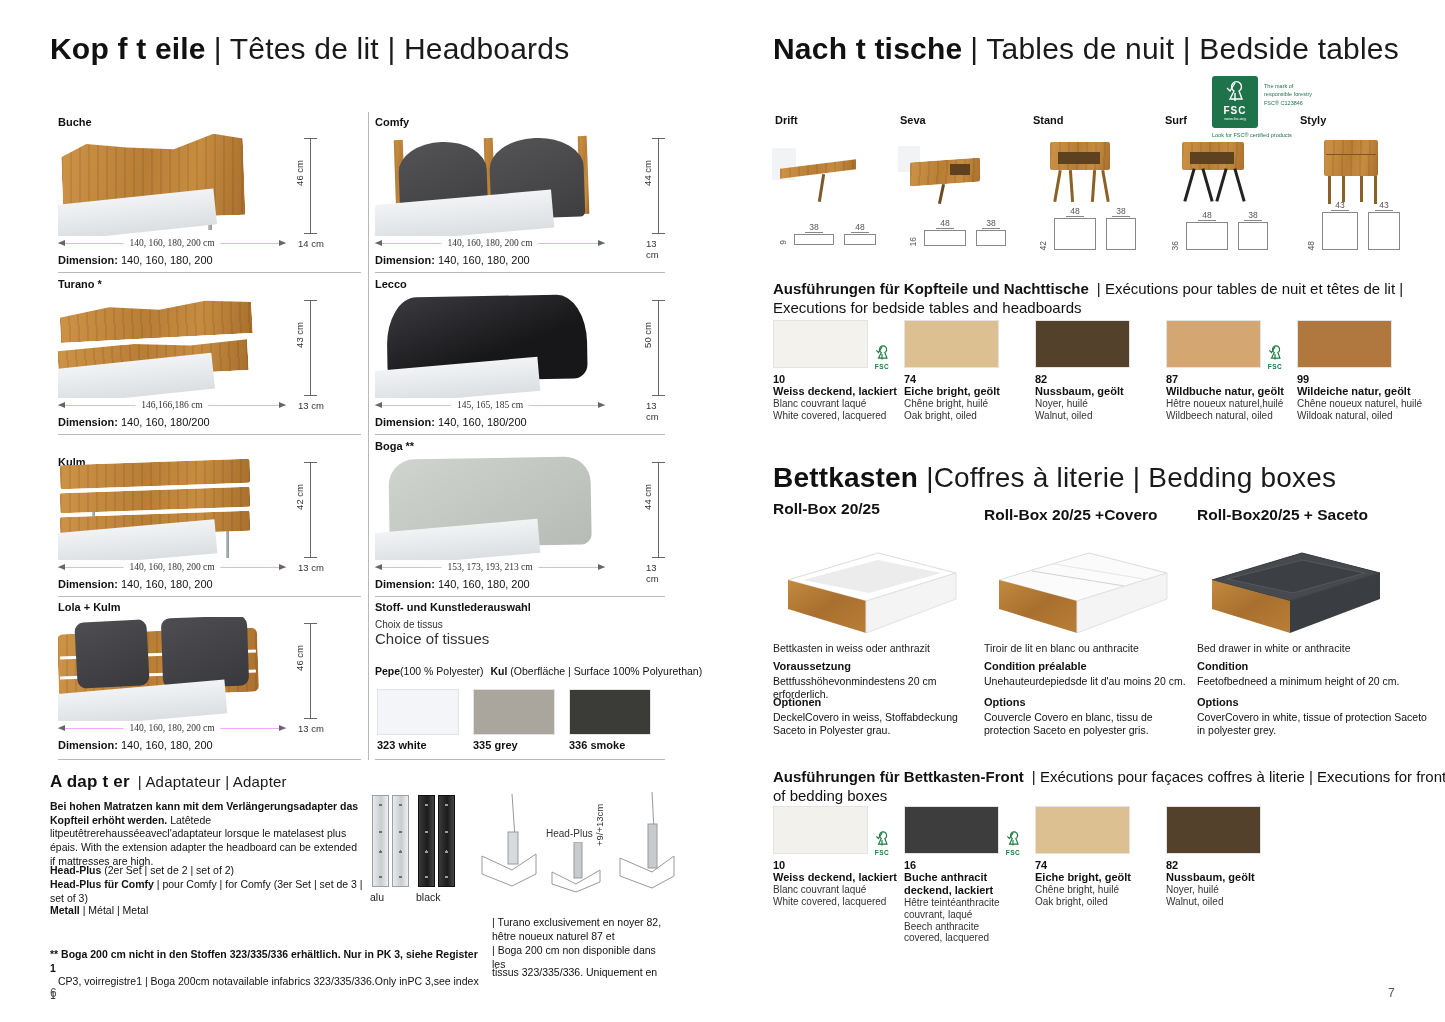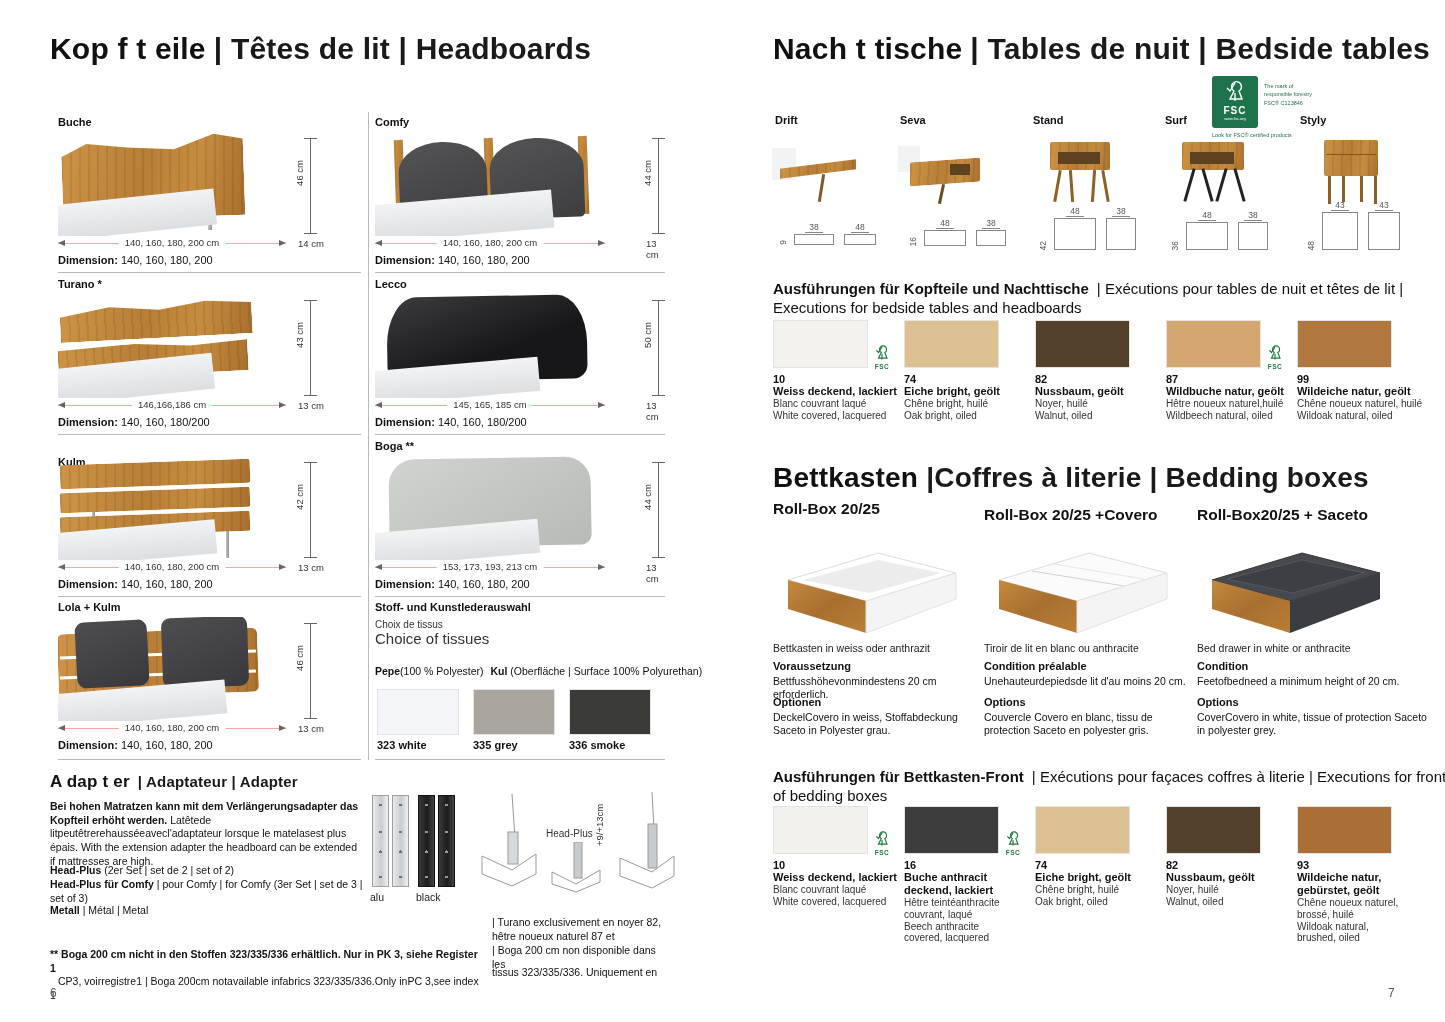--- a/index.html
+++ b/index.html
@@ -9,7 +9,7 @@
   
   .big-title{position:absolute;font-size:30px;white-space:nowrap;letter-spacing:.2px;}
   .big-title b{font-weight:700;}
-  .big-title .rest{font-weight:700;color:#1a1a1a;margin-left:8px;}
+  .big-title .rest{font-weight:400;color:#1a1a1a;margin-left:8px;}
   .sec-title{position:absolute;font-size:15px;white-space:nowrap;}
   .sec-title b{font-weight:700;}
   .sec-title .rest{font-weight:400;margin-left:8px;}

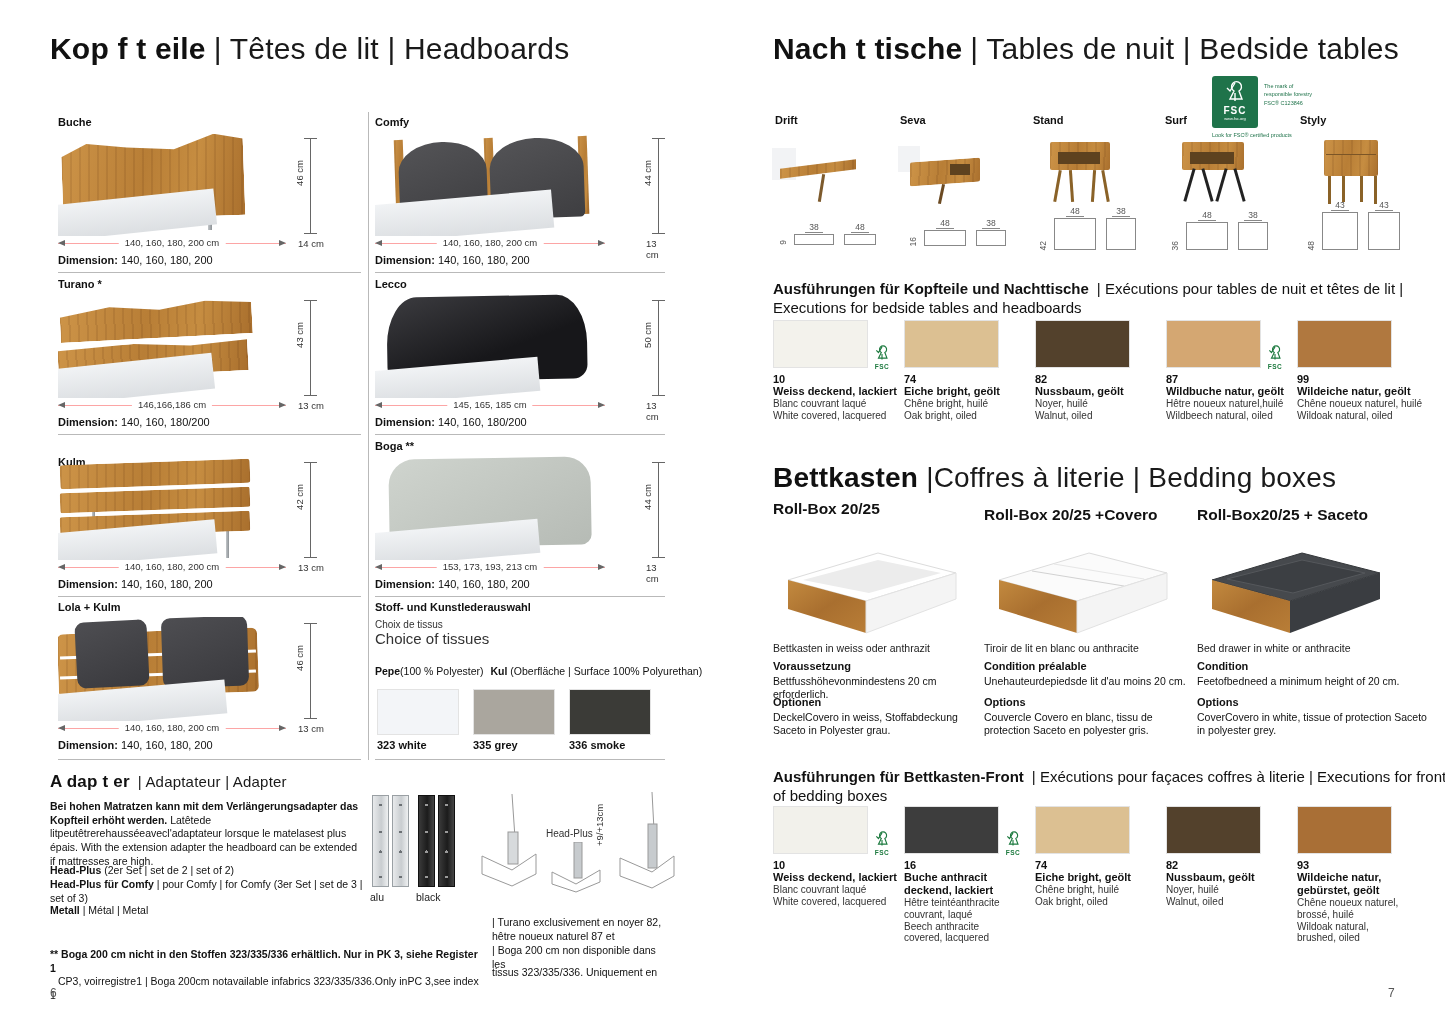--- a/index.html
+++ b/index.html
@@ -30,7 +30,7 @@
   .vdim:before{top:0;} .vdim:after{bottom:0;}
   .vlabel{position:absolute;writing-mode:vertical-rl;transform:rotate(180deg);font-size:9.5px;color:#333;white-space:nowrap;}
   .depth{position:absolute;font-size:9.5px;color:#333;}
-  .harrow{position:absolute;height:1px;background:#fca5a5;}
+  .harrow{position:absolute;height:1px;background:#f0abfc;font-family:Liberation Serif, serif;}
   .harrow:before{content:"";position:absolute;left:0;top:-3px;border-top:3px solid transparent;border-bottom:3px solid transparent;border-right:7px solid #666;}
   .harrow:after{content:"";position:absolute;right:0;top:-3px;border-top:3px solid transparent;border-bottom:3px solid transparent;border-left:7px solid #666;}
   .hlabel{position:absolute;left:50%;top:0;transform:translate(-50%,-54%);background:#fff;padding:0 6px;font-size:9.5px;color:#333;white-space:nowrap;}

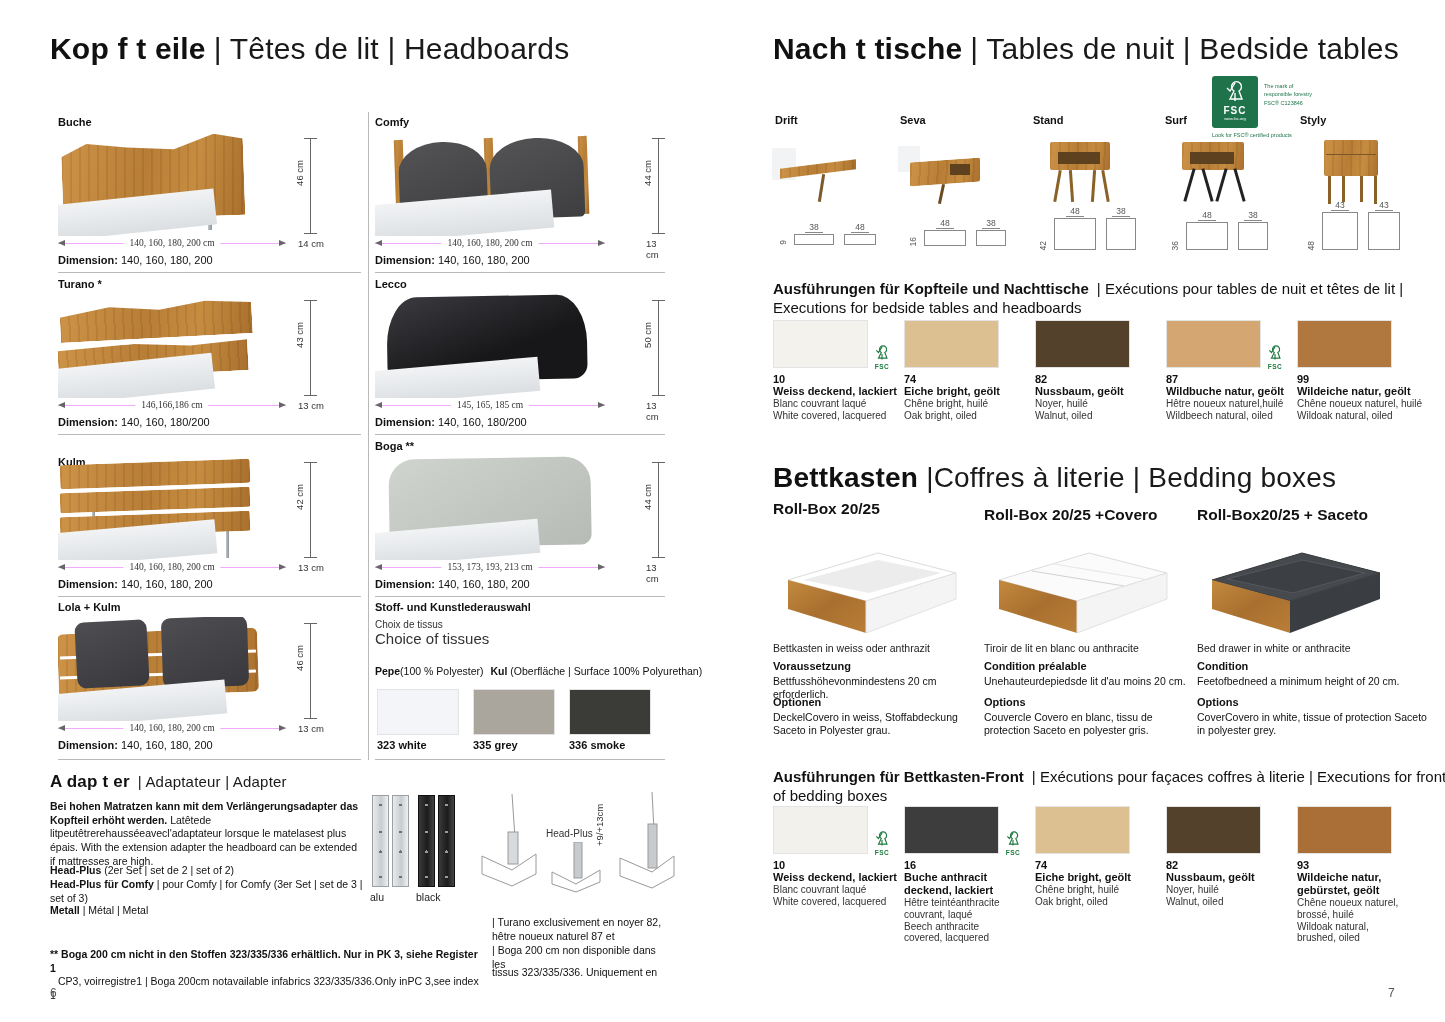--- a/index.html
+++ b/index.html
@@ -570,13 +570,6 @@
     <div class="sw-x">Noyer, huilé</div>
     <div class="sw-x">Walnut, oiled</div>
   </div>
-  <div class="abs" style="left:1297px;top:806px;width:130px">
-    <div class="swatch" style="position: relative; width: 93px; height: 46px; display: block; background: rgb(169, 111, 54);"></div>
-    <div class="sw-code">93</div>
-    <div class="sw-de" style="width:108px">Wildeiche natur, gebürstet, geölt</div>
-    <div class="sw-x" style="width:108px">Chêne noueux naturel, brossé, huilé</div>
-    <div class="sw-x" style="width:108px">Wildoak natural, brushed, oiled</div>
-  </div>
 
   <div class="pagenum" style="left:1388px;top:986px">7</div>
 </div>

